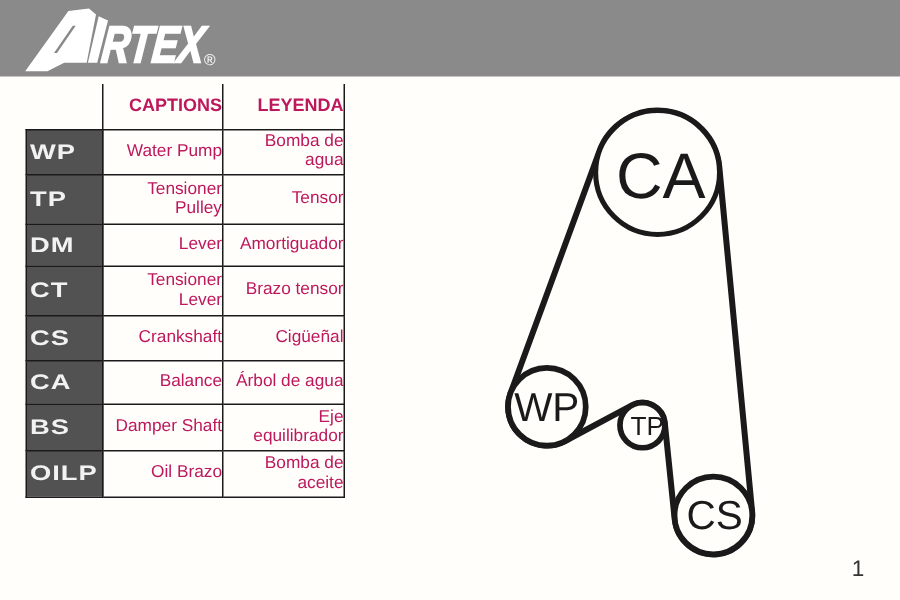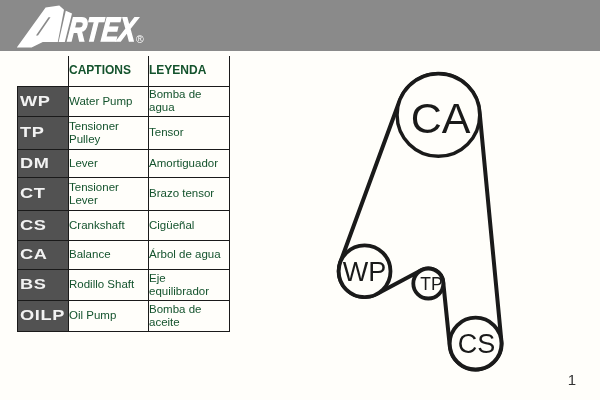--- a/index.html
+++ b/index.html
@@ -8,8 +8,8 @@
 #page { position:relative; width:600px; height:400px; }
 #hdr { position:absolute; left:0; top:0; width:600px; height:51px; background:#8a8a8a; }
 table { position:absolute; left:17px; top:56px; border-collapse:collapse; table-layout:fixed; }
-td { border:1px solid #1a1a1a; text-align:left; vertical-align:middle;
-  font-size:11.5px; line-height:13px; color:#14532d; }
+td { border:1px solid #1a1a1a; text-align:right; vertical-align:middle;
+  font-size:11.5px; line-height:13px; color:#be185d; }
 td.c1 { background:#525252; color:#f2f2f2; font-weight:bold; font-size:14px;
   letter-spacing:0.5px; text-align:left; padding-left:2px; }
 td.c1 span { display:inline-block; transform:scaleX(1.3); transform-origin:0 50%; }

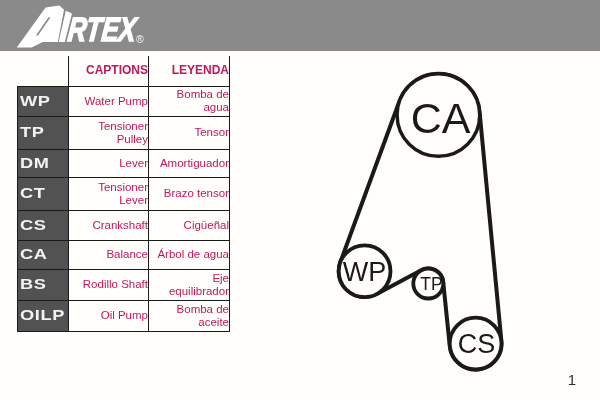--- a/index.html
+++ b/index.html
@@ -76,7 +76,7 @@
         </tr>
 <tr style="height:31px">
           <td class="c1"><span>BS</span></td>
-          <td>Rodillo Shaft</td>
+          <td>Damper Shaft</td>
           <td>Eje<br>equilibrador</td>
         </tr>
 <tr style="height:31px">

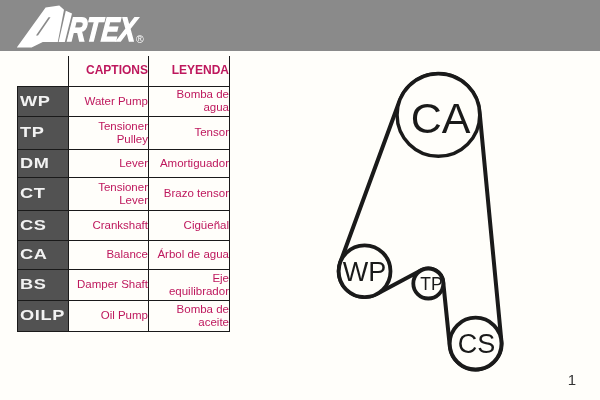--- a/index.html
+++ b/index.html
@@ -81,7 +81,7 @@
         </tr>
 <tr style="height:31px">
           <td class="c1"><span>OILP</span></td>
-          <td>Oil Pump</td>
+          <td>Oil Brazo</td>
           <td>Bomba de<br>aceite</td>
         </tr>
 </tbody>

